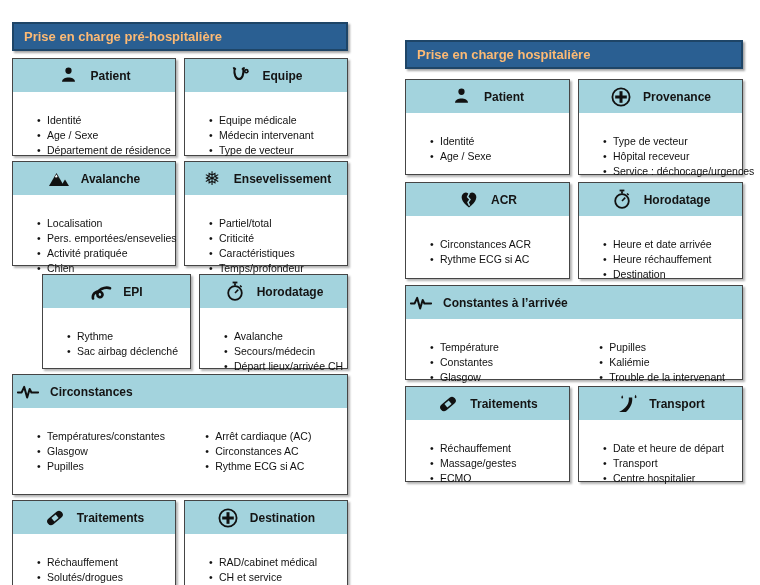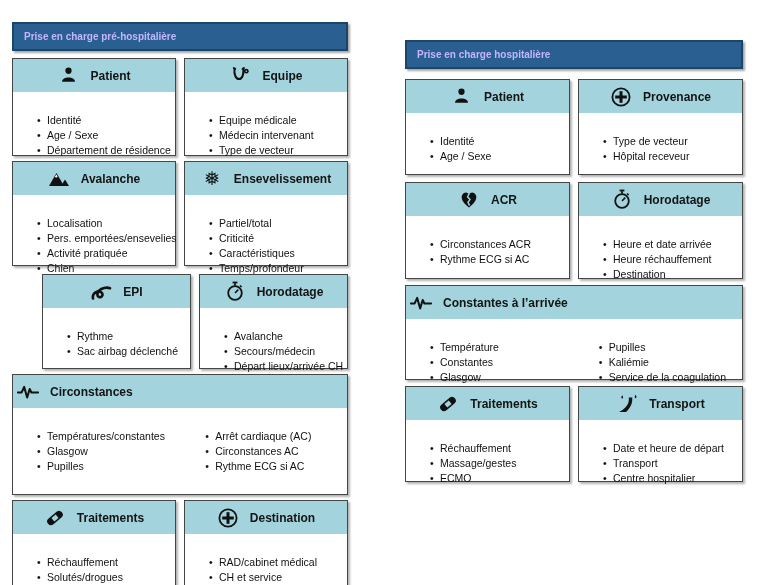--- a/index.html
+++ b/index.html
@@ -14,7 +14,7 @@
   .banner{
     background:#2A5F92;border:2px solid #1E4567;box-sizing:border-box;
     height:29px;display:flex;align-items:center;padding:0 10px;
-    color:#c4b5fd;font-weight:bold;font-size:10px;
+    color:#fdba74;font-weight:bold;font-size:13px;
     box-shadow:1.5px 1.5px 2px rgba(0,0,0,0.35);
     flex:0 0 auto;
   }

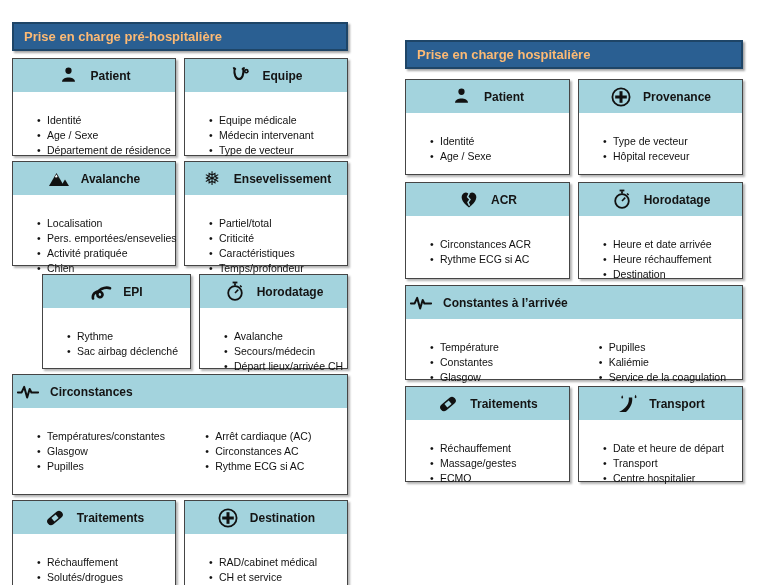--- a/index.html
+++ b/index.html
@@ -294,6 +294,7 @@
         <ul class="bullets">
             <li>Type de vecteur</li>
             <li>Hôpital receveur</li>
+            <li>Service : déchocage/urgences</li>
           </ul>
       </div>
     </div>

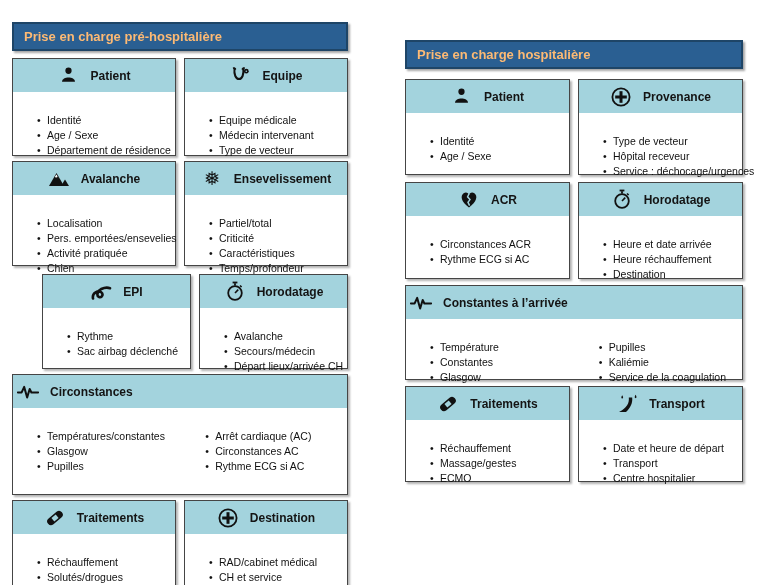--- a/index.html
+++ b/index.html
@@ -360,7 +360,7 @@
         <ul class="bullets">
             <li>Pupilles</li>
             <li>Kaliémie</li>
-            <li>Service de la coagulation</li>
+            <li>Trouble de la intervenant</li>
           </ul>
       </div>
     </div>

